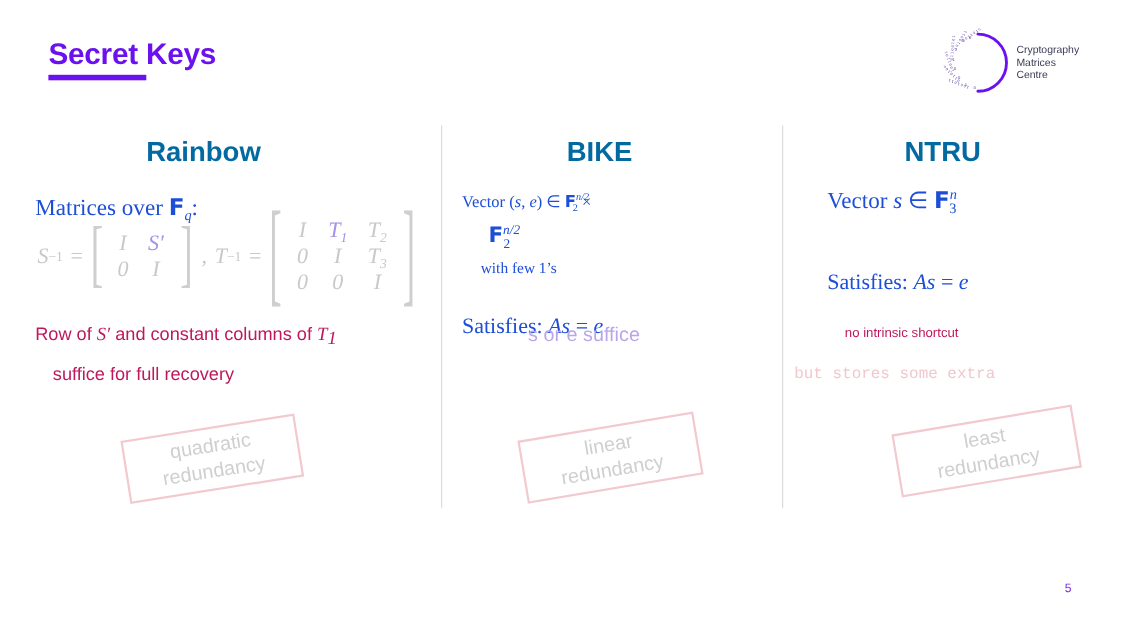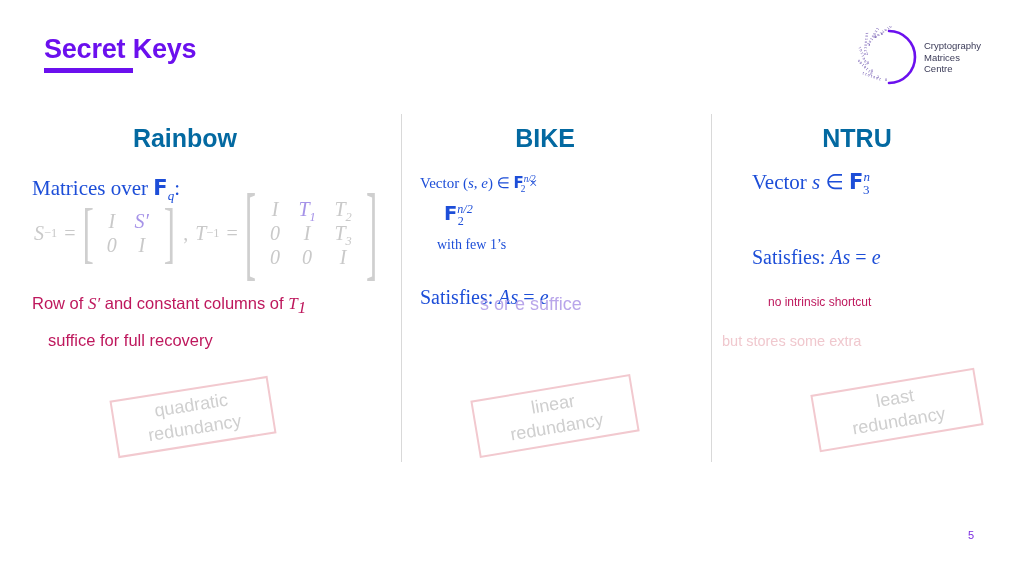--- a/index.html
+++ b/index.html
@@ -178,6 +178,7 @@
     font-size: 14.5px;
     line-height: 25px;
     white-space: nowrap;
+    font-family: Liberation Mono, monospace;
   }
   #nt-extra { left: 722px; top: 329px; }
 

